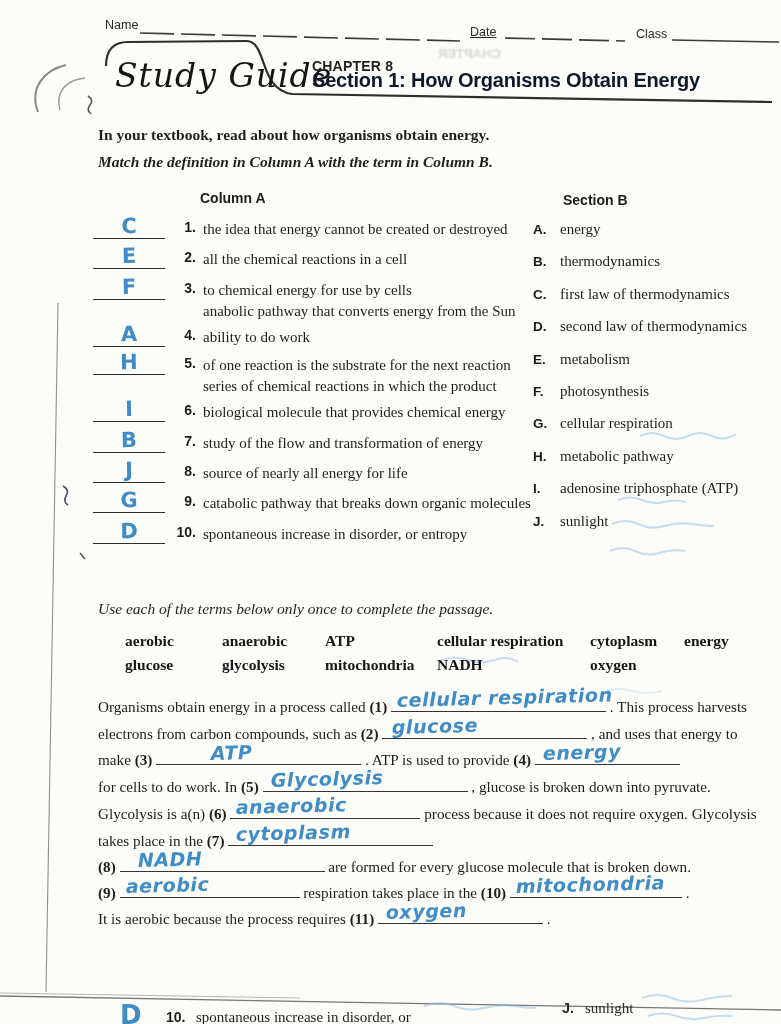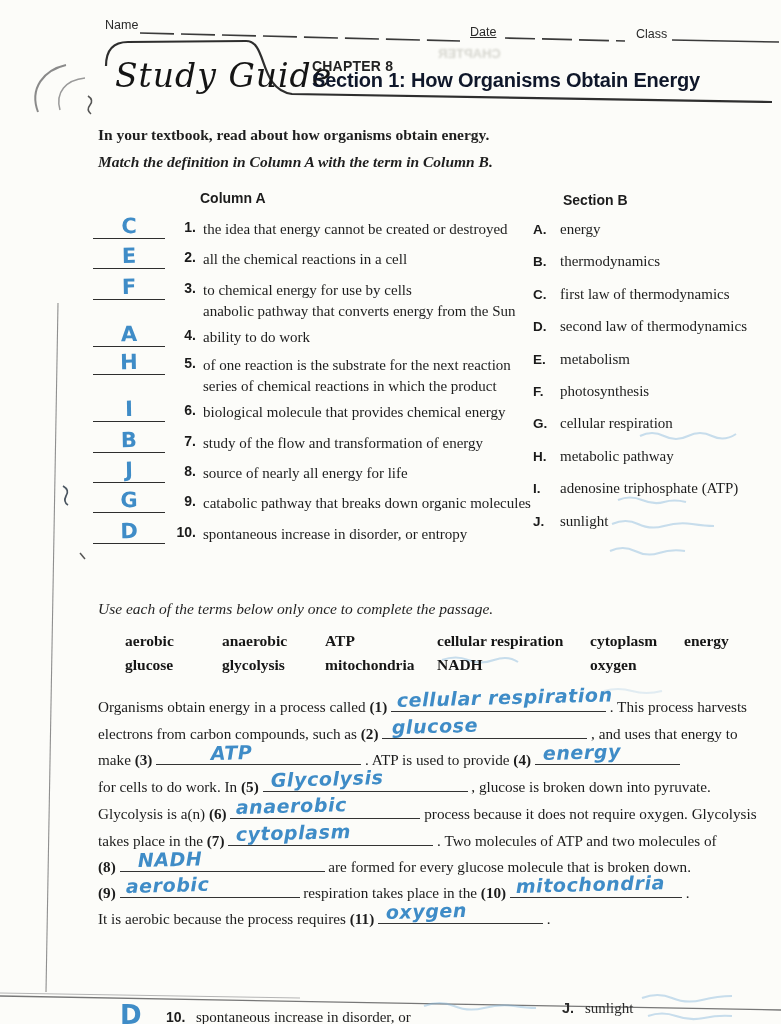--- a/index.html
+++ b/index.html
@@ -285,7 +285,7 @@
       <div class="pline" style="top: 747px;"><span class="seg">make </span><span class="segb">(3) </span><span class="blank" style="width: 205px;"><span class="ans" style="left: 55px;">ATP</span></span><span class="seg"> . ATP is used to provide </span><span class="segb">(4) </span><span class="blank" style="width: 145px;"><span class="ans" style="left: 8px;">energy</span></span></div>
       <div class="pline" style="top: 774px;"><span class="seg">for cells to do work. In </span><span class="segb">(5) </span><span class="blank" style="width: 205px;"><span class="ans" style="left: 8px;">Glycolysis</span></span><span class="seg"> , glucose is broken down into pyruvate.</span></div>
       <div class="pline" style="top: 801px;"><span class="seg">Glycolysis is a(n) </span><span class="segb">(6) </span><span class="blank" style="width: 190px;"><span class="ans" style="left: 6px;">anaerobic</span></span><span class="seg"> process because it does not require oxygen. Glycolysis</span></div>
-      <div class="pline" style="top: 828px;"><span class="seg">takes place in the </span><span class="segb">(7) </span><span class="blank" style="width: 205px;"><span class="ans" style="left: 8px;">cytoplasm</span></span><span class="seg"> . Two molecules of ATP and two molecules of</span></div>
+      <div class="pline" style="top: 828px;"><span class="seg">takes place in the </span><span class="segb">(7) </span><span class="blank" style="width: 205px;"><span class="ans" style="left: 8px;">cytoplasm</span></span></div>
       <div class="pline" style="top: 854px;"><span class="segb">(8) </span><span class="blank" style="width: 205px;"><span class="ans" style="left: 18px;">NADH</span></span><span class="seg"> are formed for every glucose molecule that is broken down.</span></div>
       <div class="pline" style="top: 880px;"><span class="segb">(9) </span><span class="blank" style="width: 180px;"><span class="ans" style="left: 6px;">aerobic</span></span><span class="seg"> respiration takes place in the </span><span class="segb">(10) </span><span class="blank" style="width: 172px;"><span class="ans" style="left: 6px;">mitochondria</span></span><span class="seg"> .</span></div>
       <div class="pline" style="top: 906px;"><span class="seg">It is aerobic because the process requires </span><span class="segb">(11) </span><span class="blank" style="width: 165px;"><span class="ans" style="left: 8px;">oxygen</span></span><span class="seg"> .</span></div>

